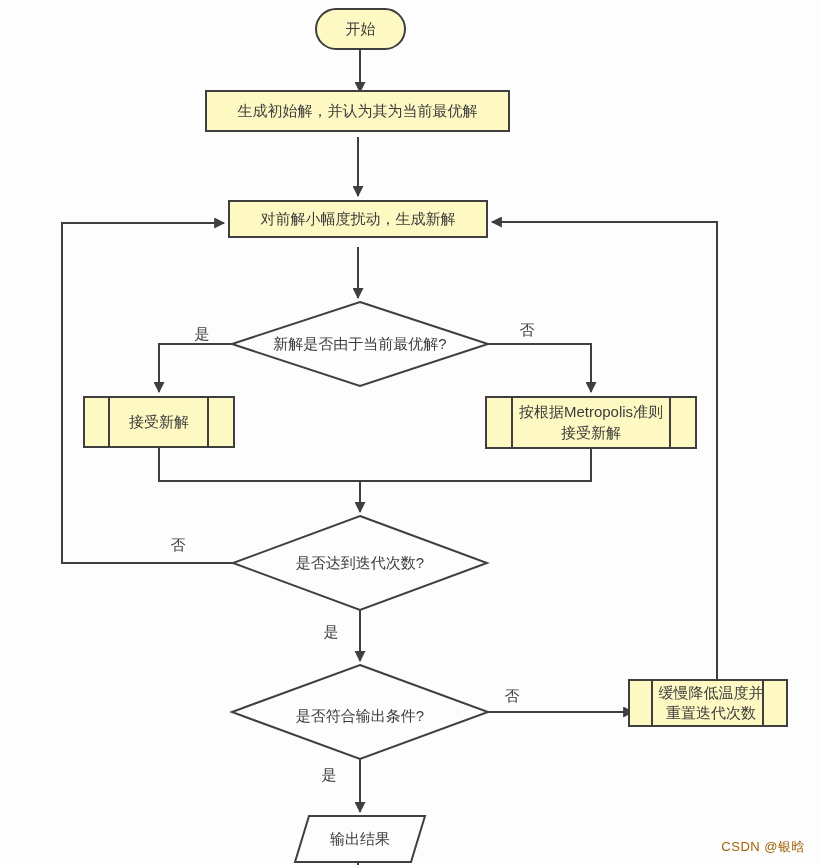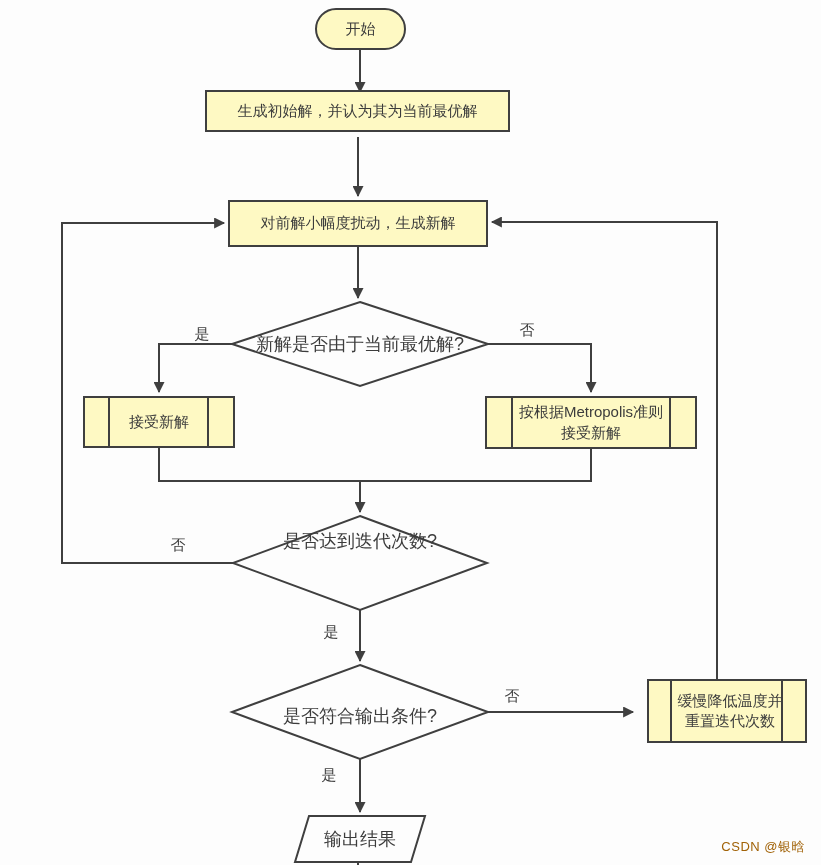--- a/index.html
+++ b/index.html
@@ -93,7 +93,7 @@
     <span>生成初始解，并认为其为当前最优解</span>
   </div>
 
-  <div class="node" style="left:228px;top:200px;width:260px;height:47px;align-items:center;">
+  <div class="node" style="left:228px;top:200px;width:260px;height:38px;align-items:center;">
     <span>对前解小幅度扰动，生成新解</span>
   </div>
 

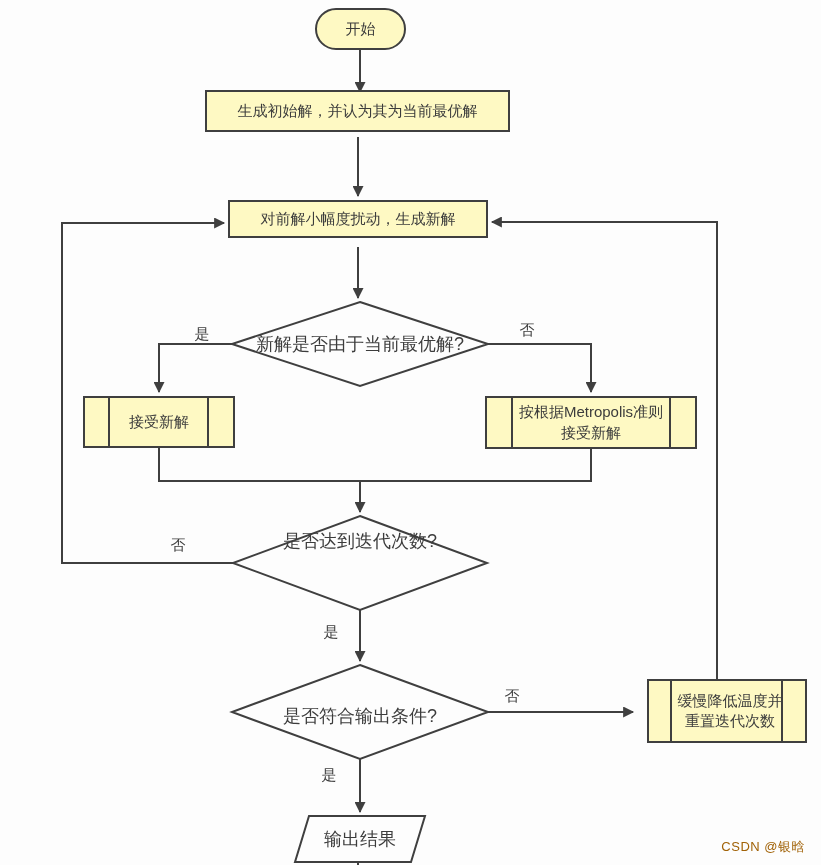--- a/index.html
+++ b/index.html
@@ -35,7 +35,7 @@
     position:absolute;
     display:flex;align-items:center;justify-content:center;
     text-align:center;
-    color:#3c3c3c;font-size:18px;line-height:1.35;white-space:pre-line;
+    color:#3c3c3c;font-size:15px;line-height:1.35;white-space:pre-line;
     pointer-events:none;
   }
   .edge-label{

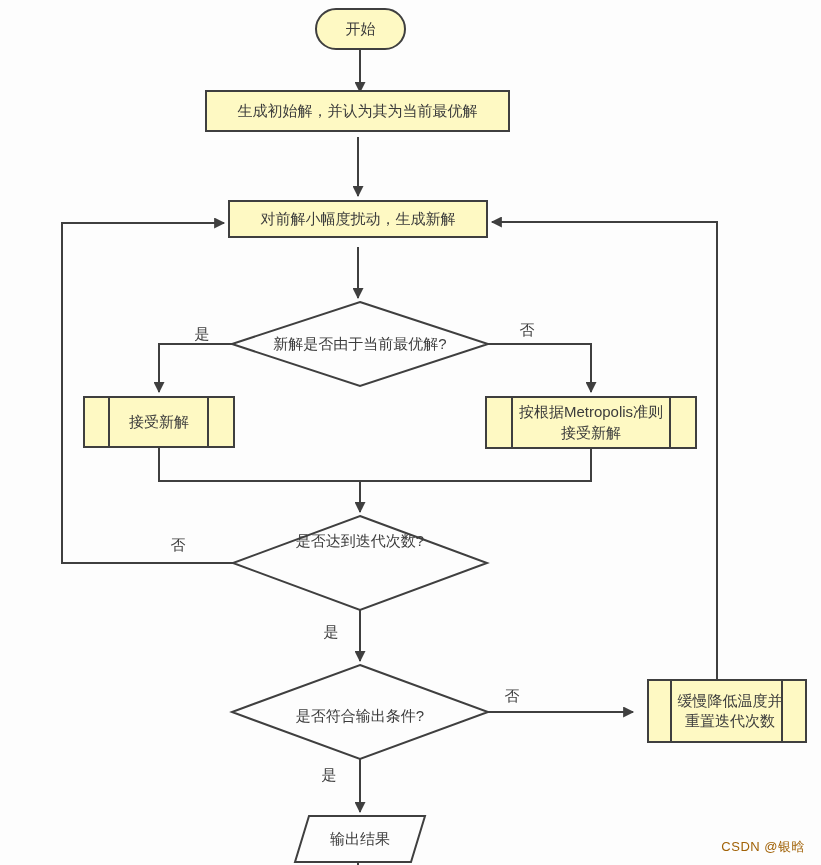--- a/index.html
+++ b/index.html
@@ -118,7 +118,7 @@
   </div>
 
   <div class="overlay-label" style="left:240px;top:330px;width:240px;height:28px;">新解是否由于当前最优解?</div>
-  <div class="overlay-label" style="left:240px;top:527px;width:240px;height:28px;">是否达到迭代次数?</div>
+  <div class="overlay-label" style="left:240px;top:549px;width:240px;height:28px;">是否达到迭代次数?</div>
   <div class="overlay-label" style="left:240px;top:702px;width:240px;height:28px;">是否符合输出条件?</div>
 
   <div class="overlay-label" style="left:300px;top:825px;width:120px;height:28px;">输出结果</div>

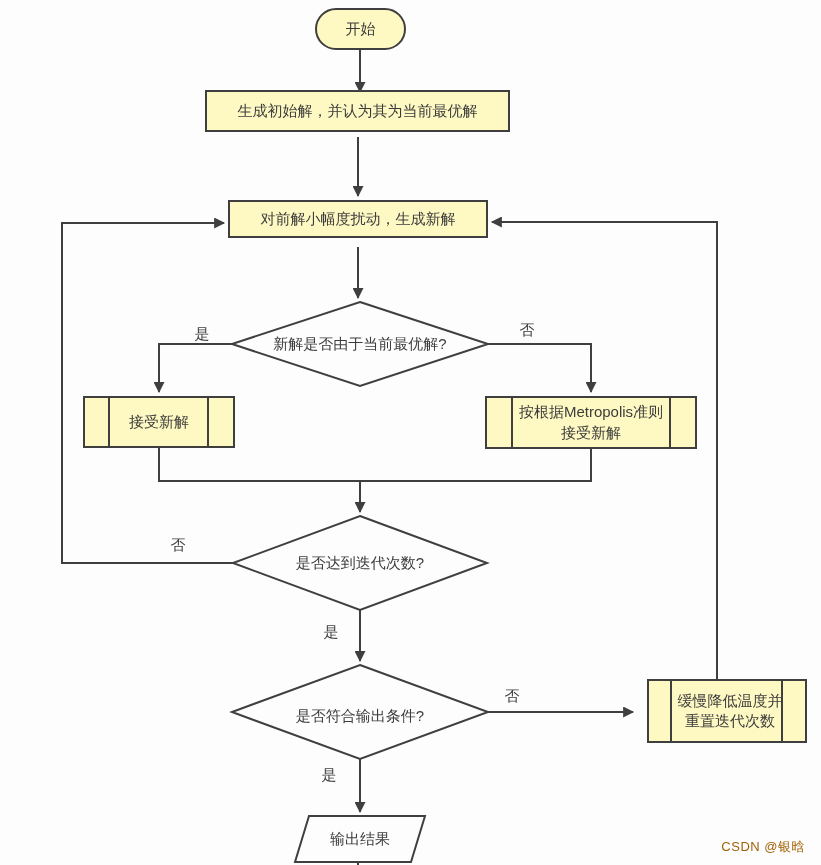--- a/index.html
+++ b/index.html
@@ -110,7 +110,7 @@
 接受新解</span>
   </div>
 
-  <div class="node" style="left:647px;top:679px;width:160px;height:64px;padding-left:6px;">
+  <div class="node" style="left:628px;top:679px;width:160px;height:48px;padding-left:6px;">
     <div class="pp-bar" style="left:21px;"></div>
     <div class="pp-bar" style="right:22px;"></div>
     <span>缓慢降低温度并

